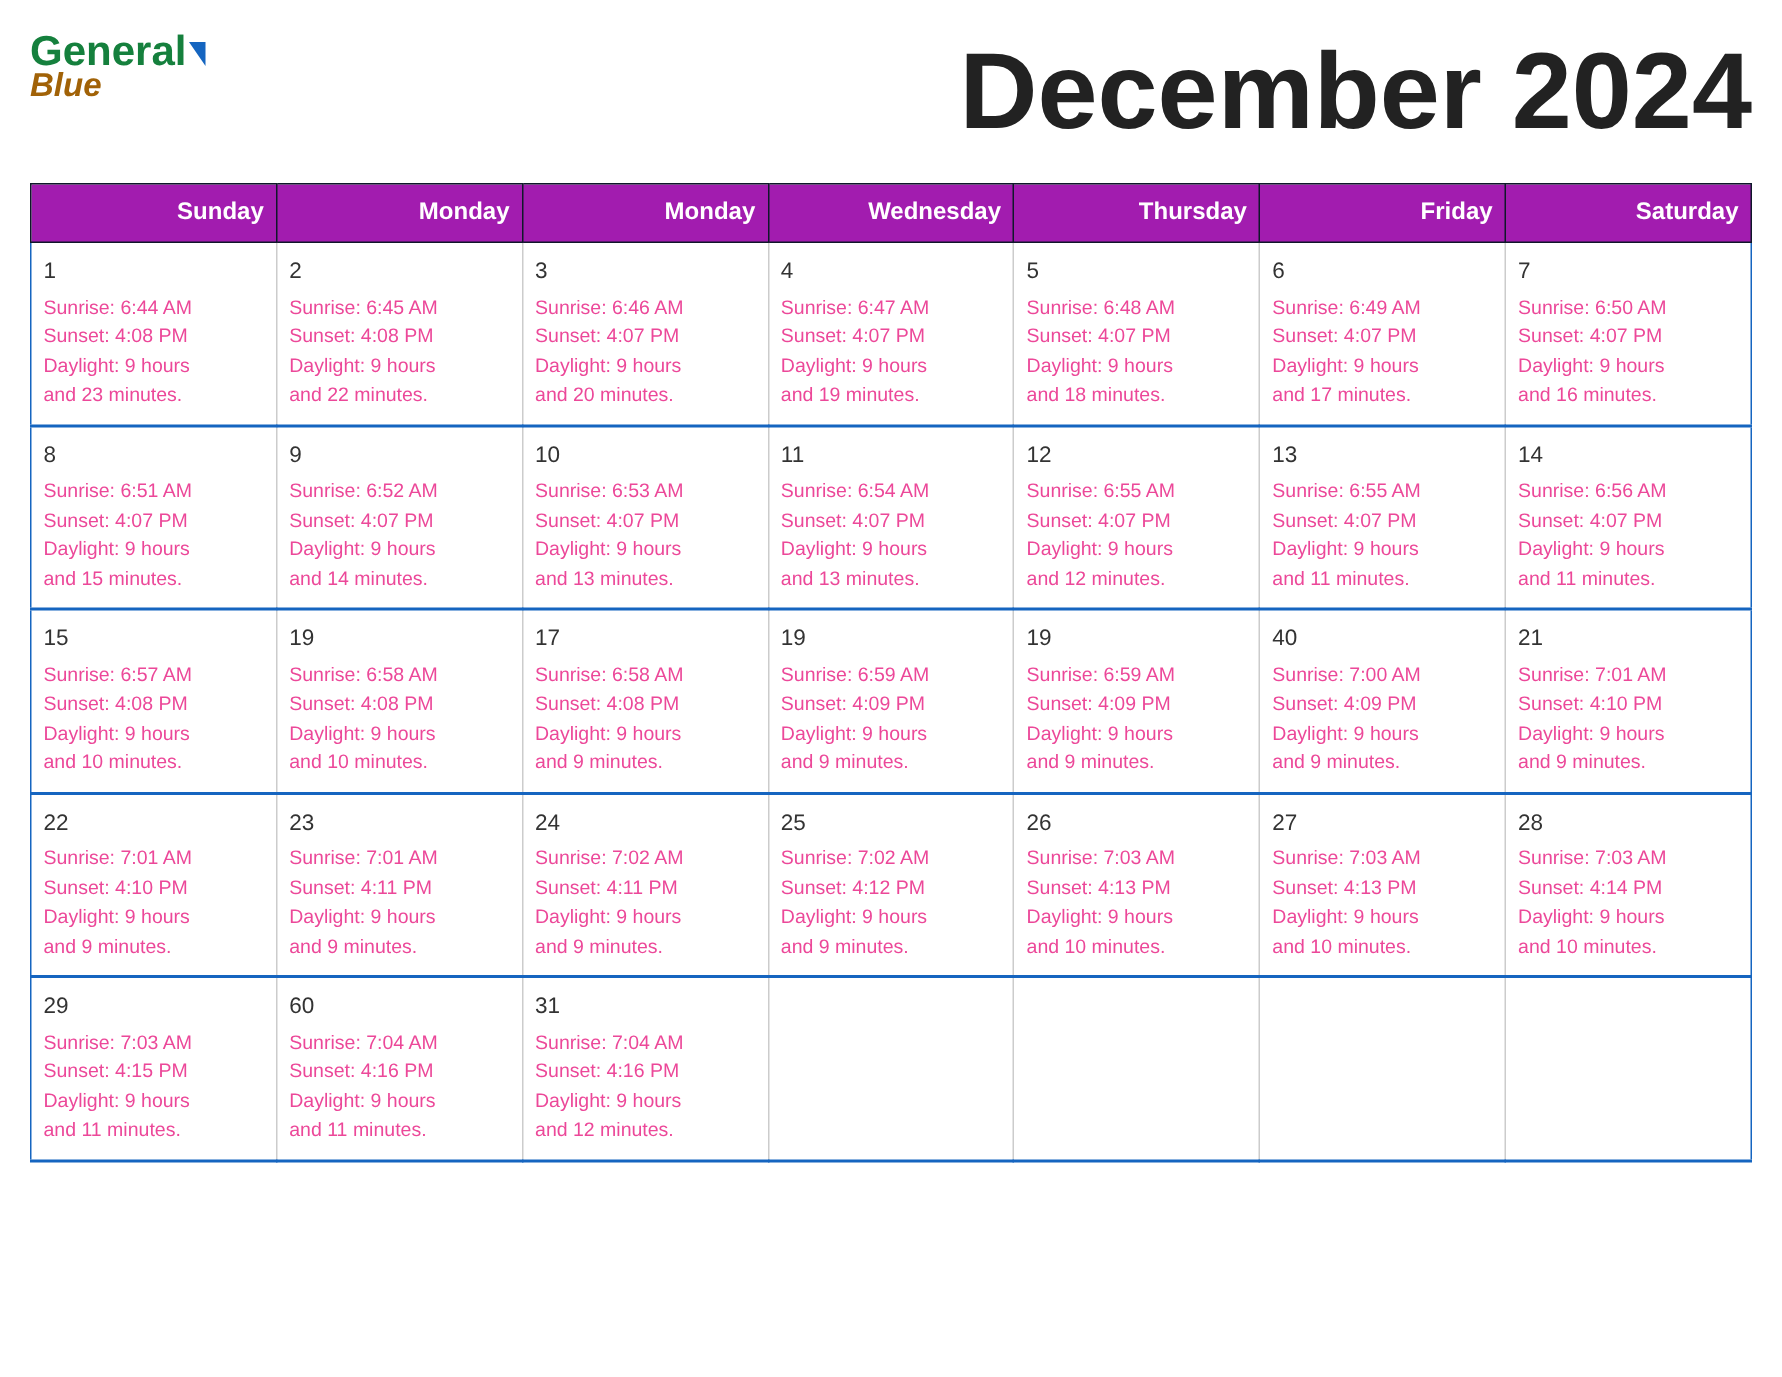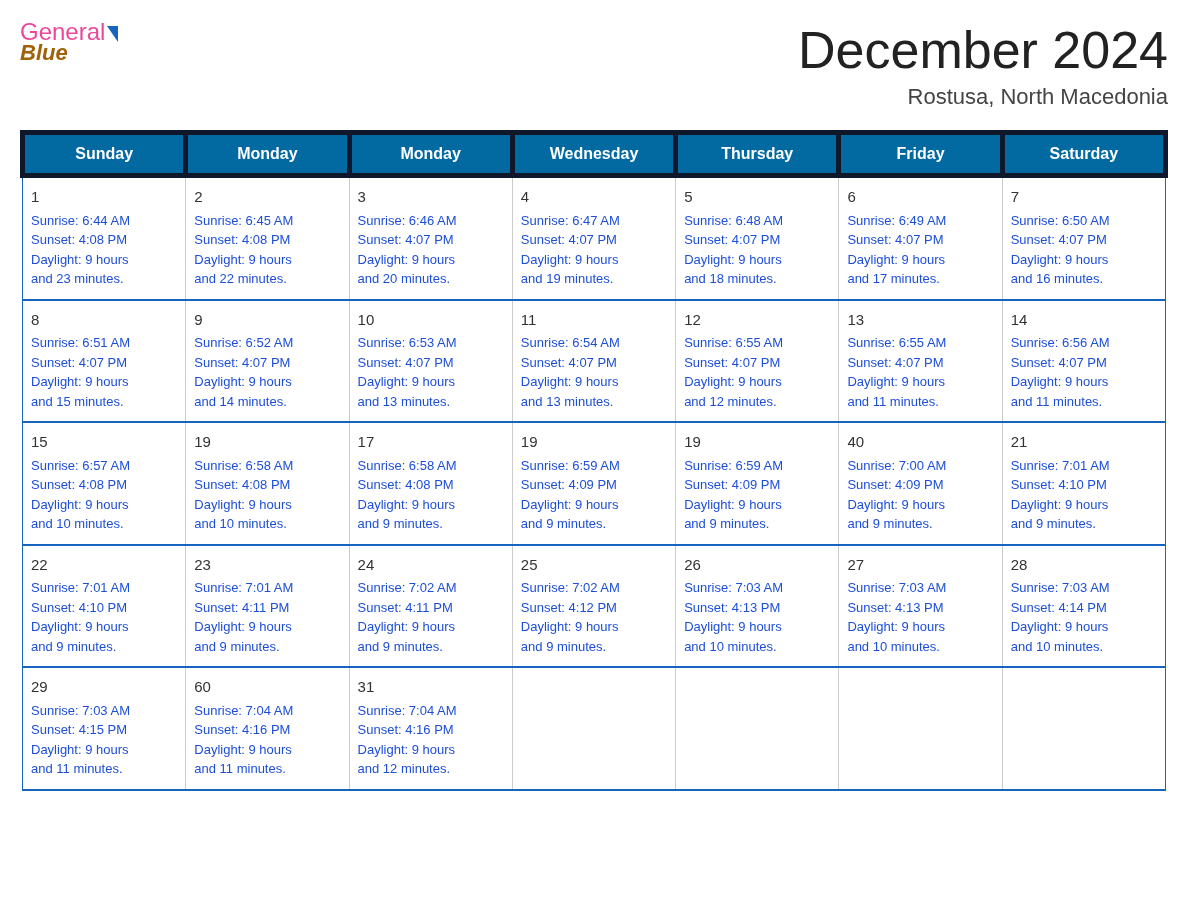--- a/index.html
+++ b/index.html
@@ -22,9 +22,9 @@
       align-items: flex-start;
     }
     .logo-general {
-      font-size: 24px;
-      font-weight: normal;
-      color: #ec4899;
+      font-size: 28px;
+      font-weight: bold;
+      color: #15803d;
       line-height: 1;
     }
     .logo-general span {

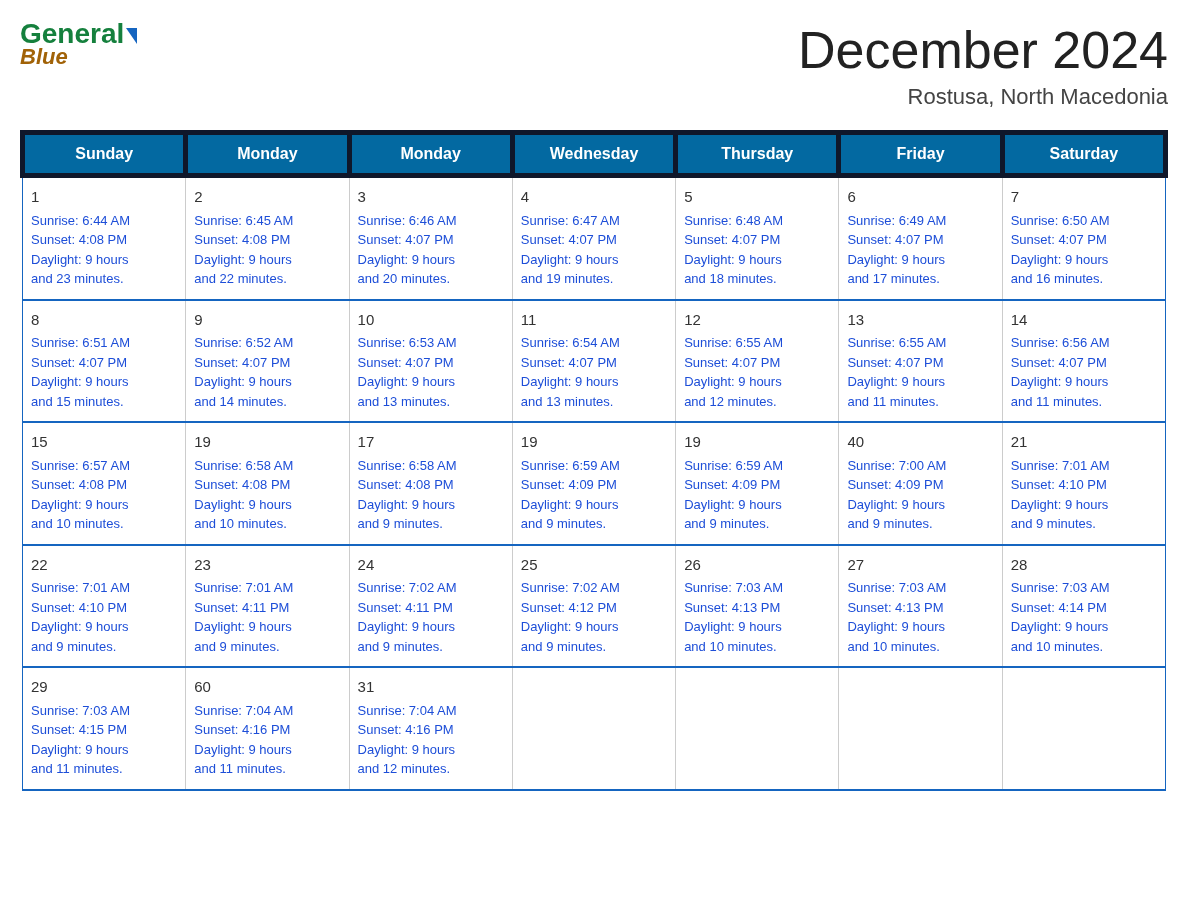--- a/index.html
+++ b/index.html
@@ -41,8 +41,8 @@
       text-align: right;
     }
     .calendar-title {
-      font-size: 52px;
-      font-weight: normal;
+      font-size: 72px;
+      font-weight: bold;
       color: #222;
     }
     .calendar-subtitle {

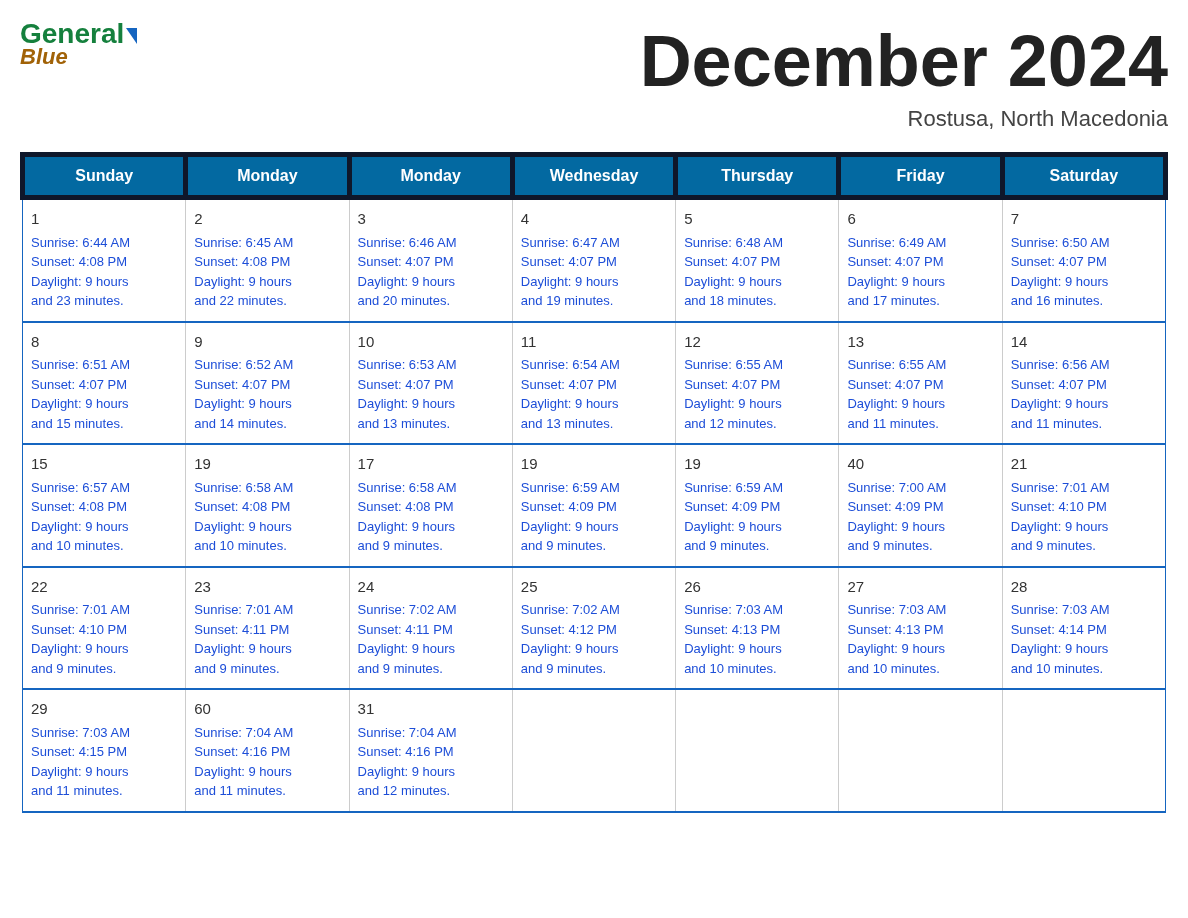--- a/index.html
+++ b/index.html
@@ -106,7 +106,6 @@
   </div>
   <div class="title-block">
     <div class="calendar-title">December 2024</div>
-    <div class="calendar-subtitle">Rostusa, North Macedonia</div>
   </div>
 </div>
 

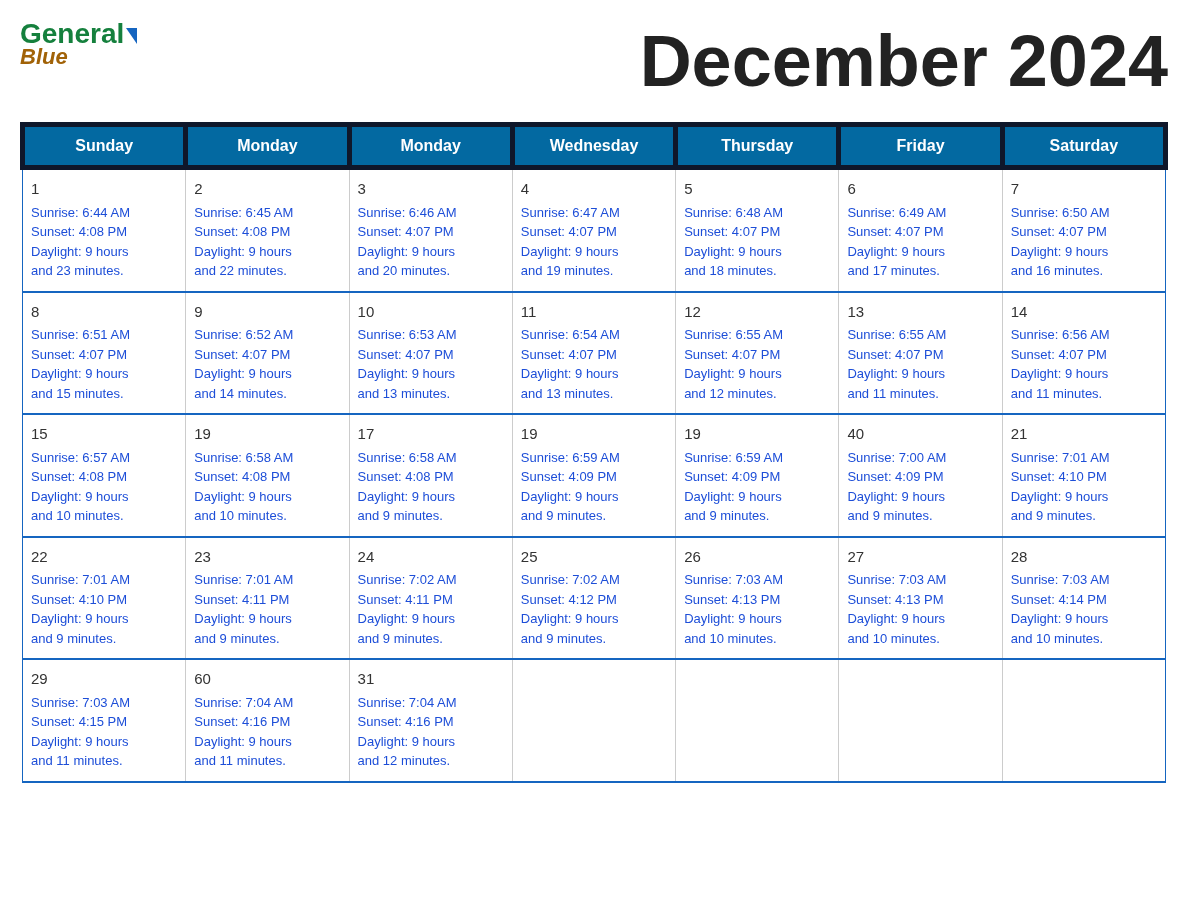--- a/index.html
+++ b/index.html
@@ -56,13 +56,13 @@
       table-layout: fixed;
     }
     thead tr th {
-      background: #0369a1;
+      background: #a21caf;
       color: #fff;
       font-size: 16px;
       font-weight: bold;
       padding: 10px 8px;
-      text-align: center;
-      border: 5px solid #0f172a;
+      text-align: right;
+      border: 1px solid #0f172a;
     }
     tbody tr {
       border-bottom: 2px solid #1565c0;

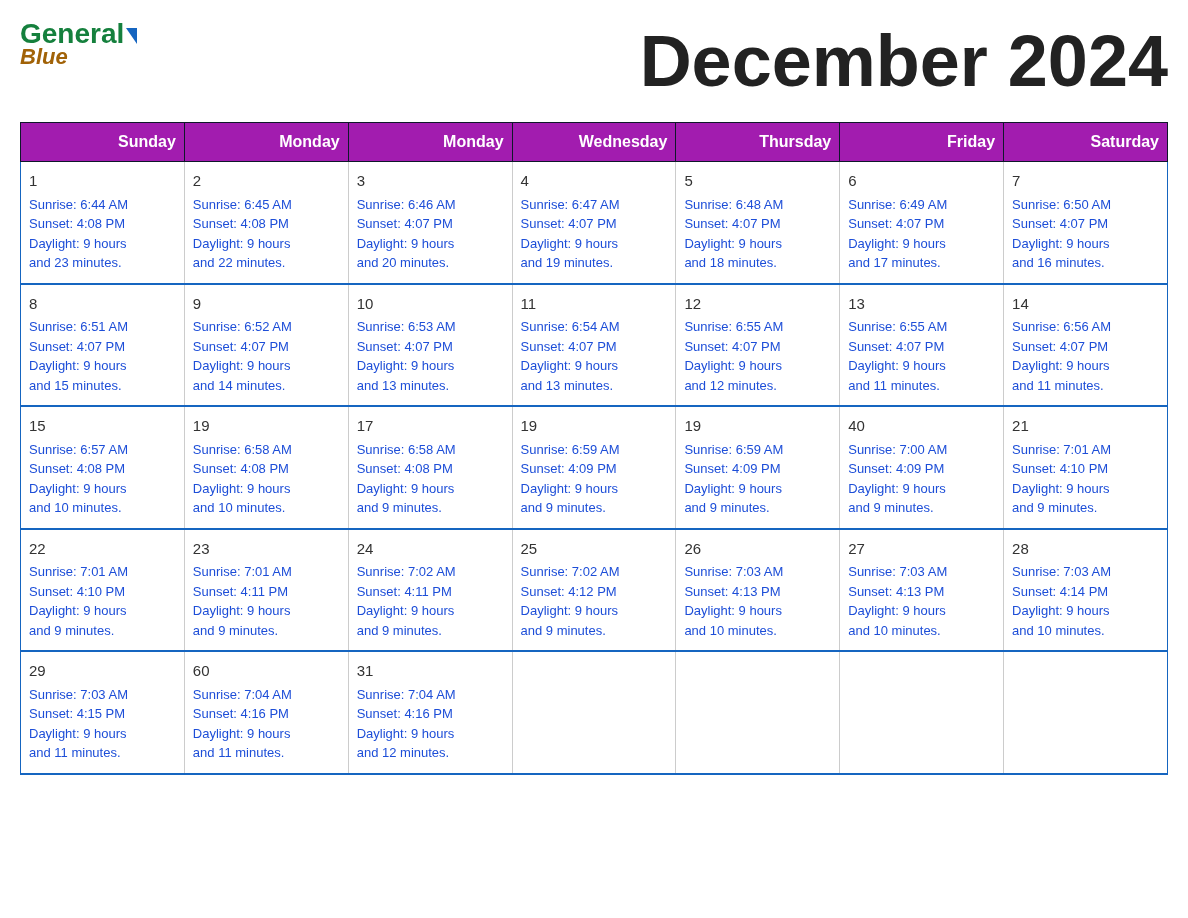--- a/index.html
+++ b/index.html
@@ -91,7 +91,7 @@
     }
     .day-info {
       font-size: 13px;
-      color: #1d4ed8;
+      color: #ec4899;
     }
   </style>
 </head>

